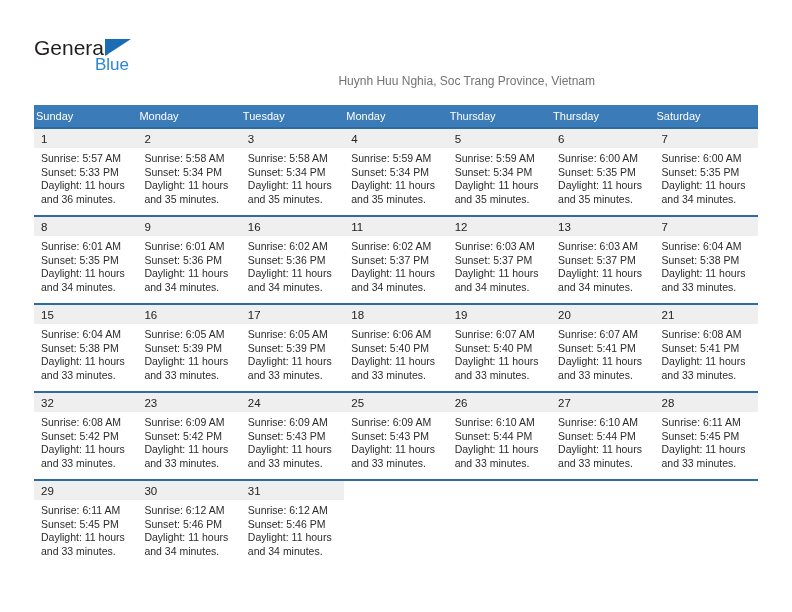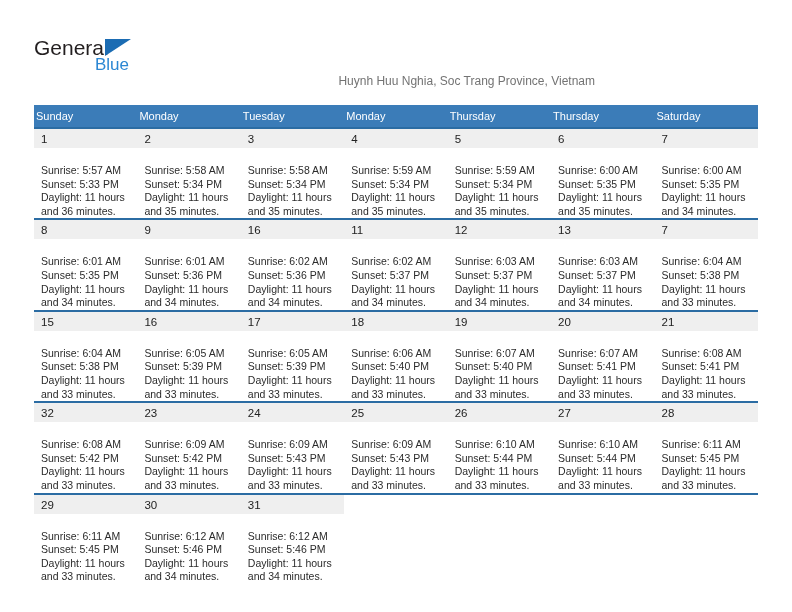--- a/index.html
+++ b/index.html
@@ -129,7 +129,7 @@
     background: #ffffff;
   }
   .info {
-    padding: 16px 6px 0 7px;
+    padding: 4px 6px 0 7px;
     font-size: 10.5px;
     line-height: 13.6px;
     color: #2b2b2b;

